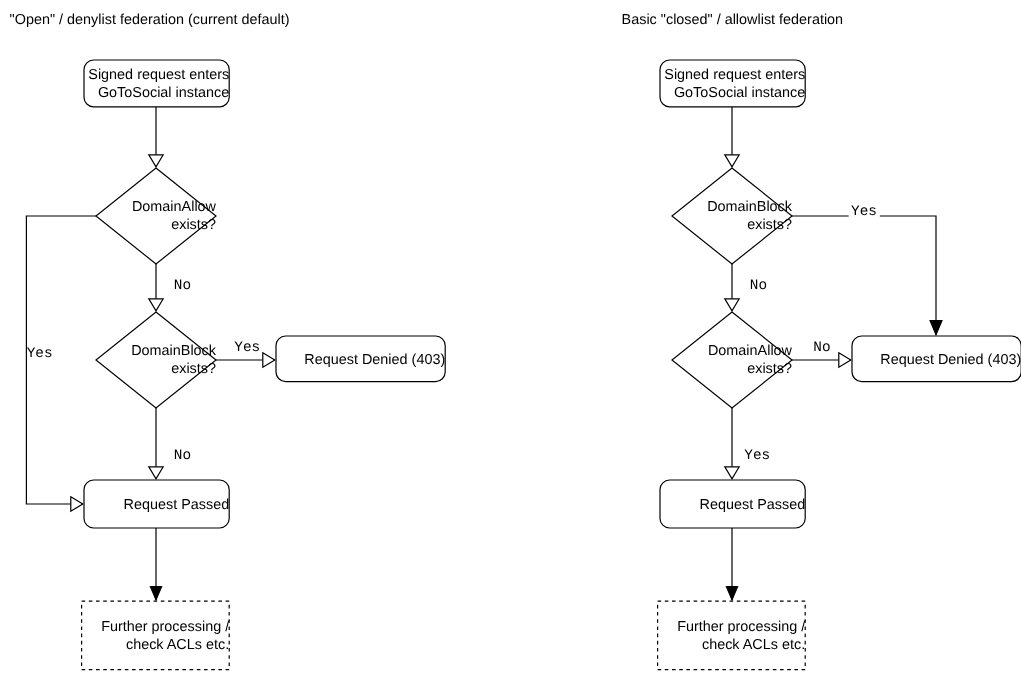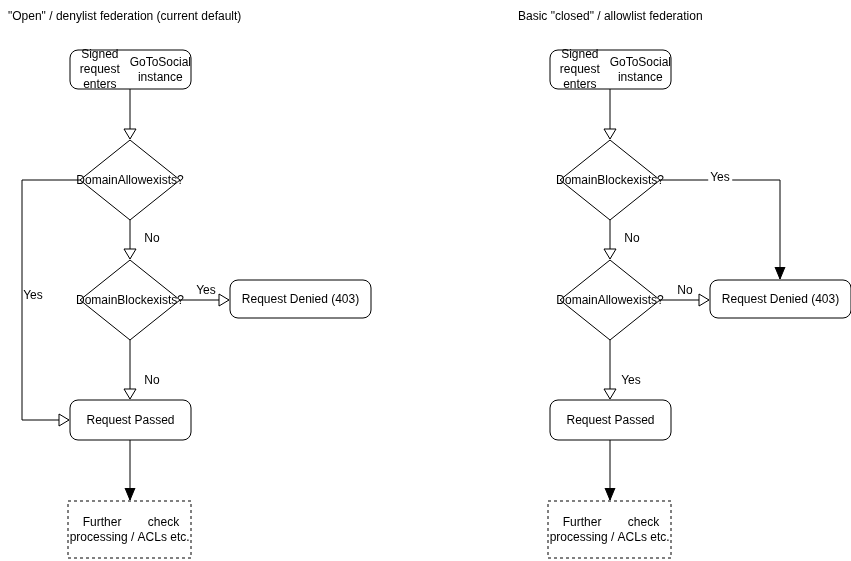--- a/index.html
+++ b/index.html
@@ -23,8 +23,8 @@
   }
   .node-label{
     position:absolute;
-    display:flex;flex-direction:row;
-    align-items:center;justify-content:center;
+    display:flex;flex-direction:column;
+    align-items:flex-end;justify-content:center;
     text-align:center;
     font-size:12px;line-height:15px;
     pointer-events:none;

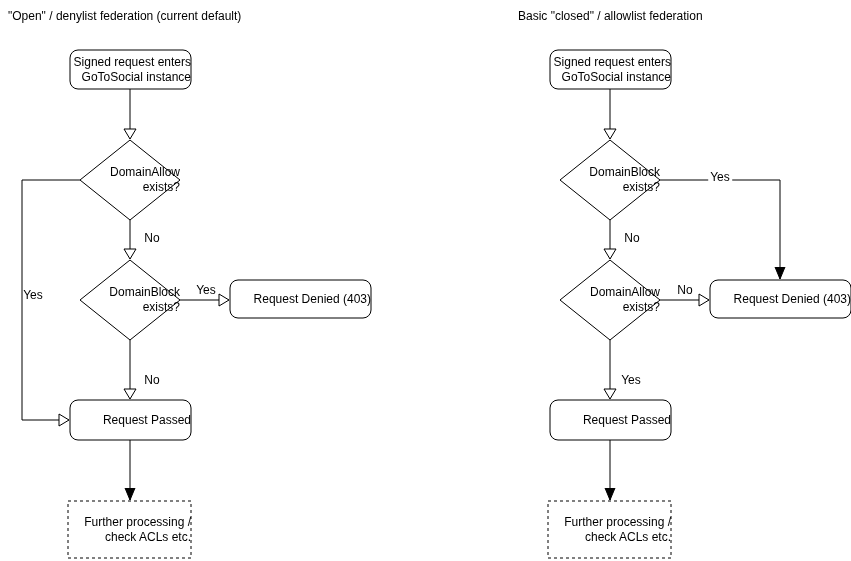--- a/index.html
+++ b/index.html
@@ -35,6 +35,7 @@
     font-size:12px;line-height:13px;
     white-space:pre;
     pointer-events:none;
+    font-family:Liberation Mono, monospace;
   }
   .edge-label.bg{background:var(--label-bg,#fff);padding:0 2px;}
 </style>

